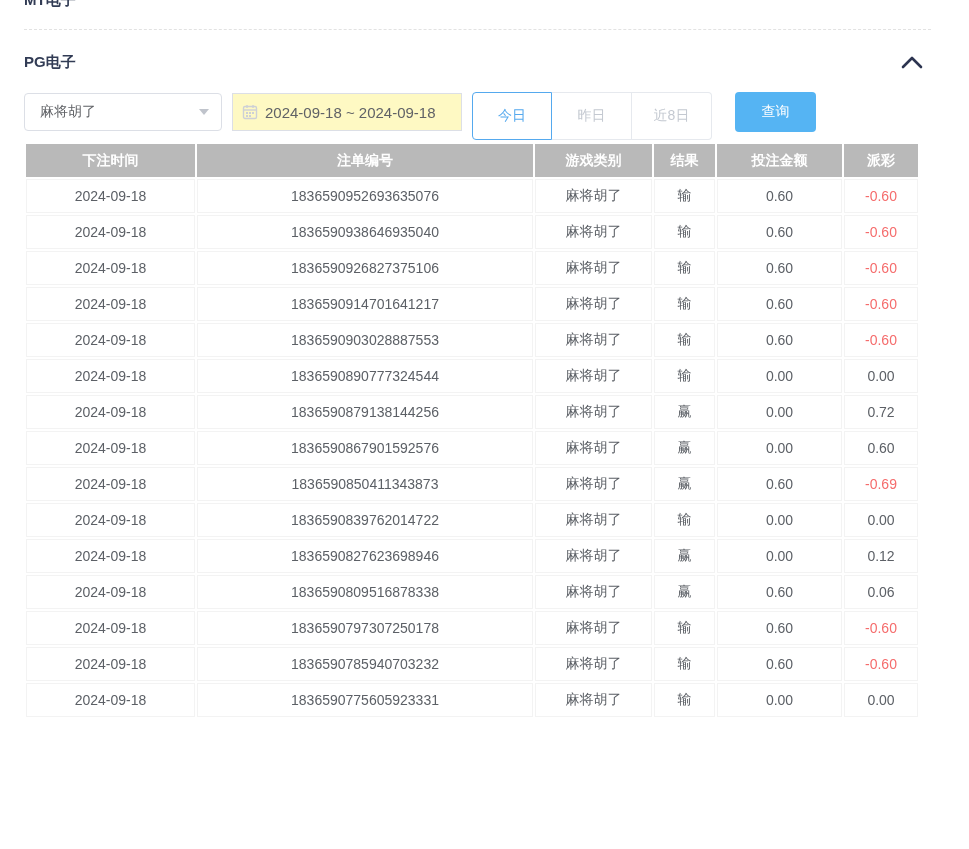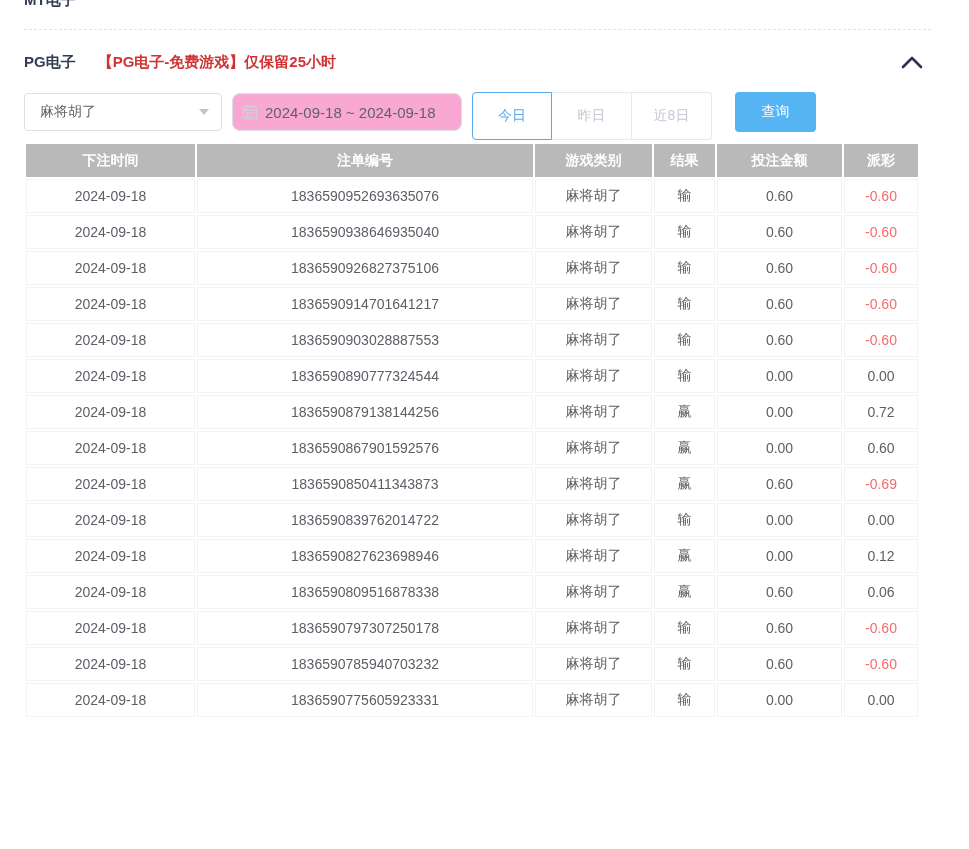--- a/index.html
+++ b/index.html
@@ -186,7 +186,6 @@
 
   <div class="section-header">
     <span class="section-title">PG电子</span>
-    <span class="section-notice">【PG电子-免费游戏】仅保留25小时</span>
     <span class="collapse-icon">
       <svg width="22" height="13" viewBox="0 0 22 13">
         <polyline points="2,11 11,2 20,11" fill="none" stroke="#2c3450" stroke-width="2.6" stroke-linecap="round" stroke-linejoin="round"></polyline>

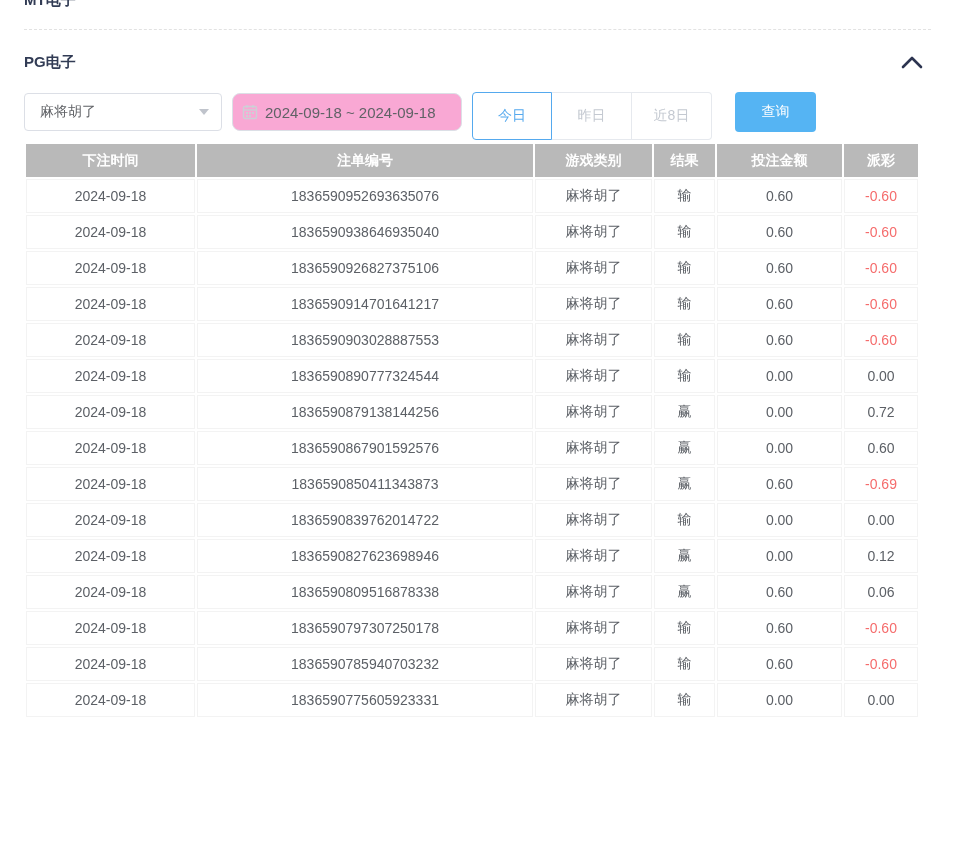--- a/index.html
+++ b/index.html
@@ -82,14 +82,14 @@
     width: 230px;
     height: 38px;
     border: 1px solid #dcdfe6;
-    border-radius: 8px;
+    border-radius: 0;
     display: flex;
     align-items: center;
     padding: 0 8px 0 9px;
     font-size: 15px;
     color: #606266;
     cursor: pointer;
-    background: #f9a8d4;
+    background: #fef9c3;
     white-space: nowrap;
   }
   .date-input .cal { margin-right: 7px; display: flex; }

